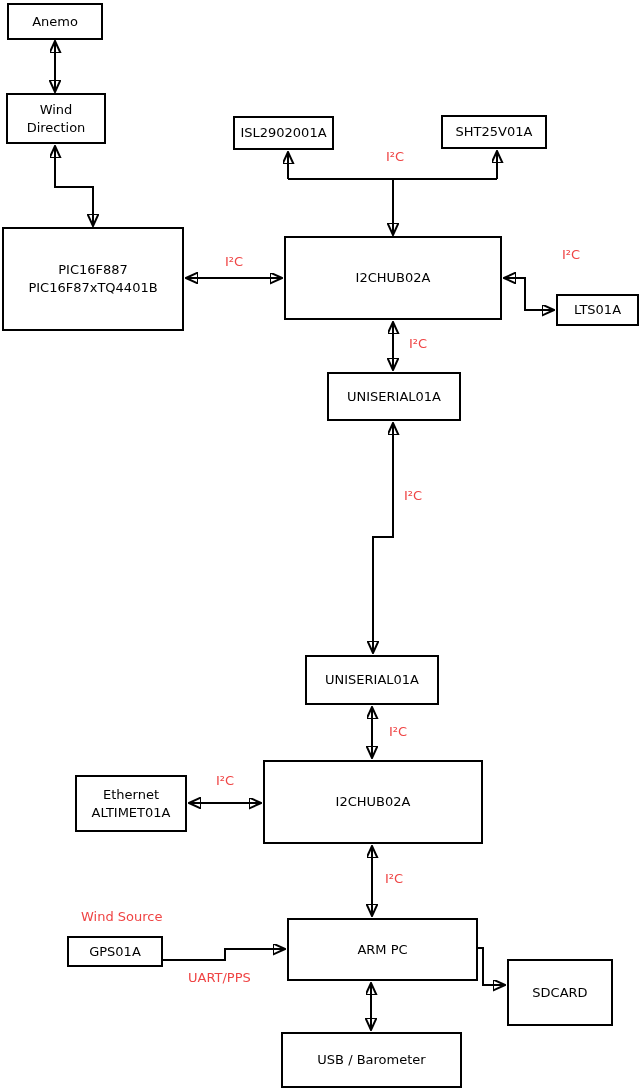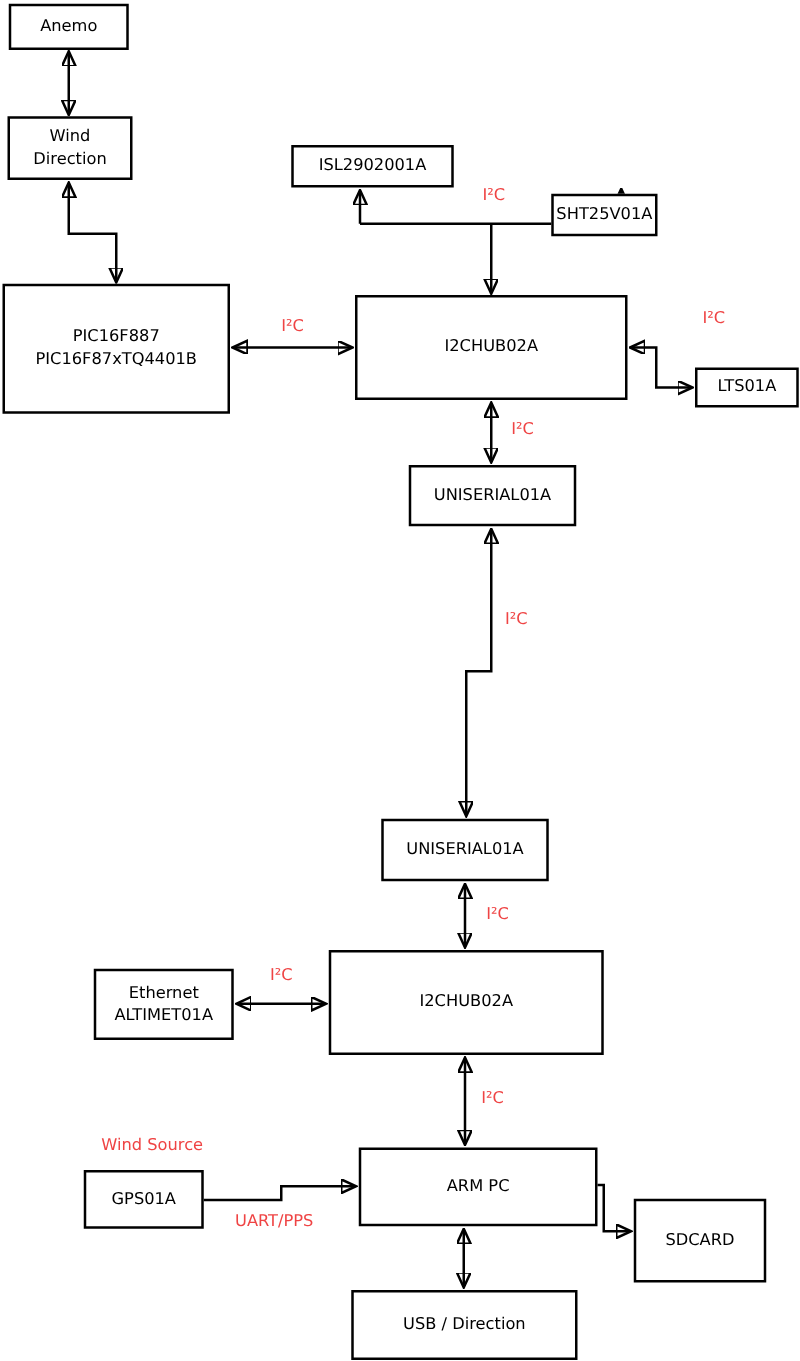--- a/index.html
+++ b/index.html
@@ -86,7 +86,7 @@
   <div class="node" style="left:2px; top:227px; width:182px; height:104px;">PIC16F887
 PIC16F87xTQ4401B</div>
 
-  <div class="node" style="left:233px; top:116px; width:130px; height:34px;">ISL2902001A</div>
+  <div class="node" style="left:233px; top:116px; width:101px; height:34px;">ISL2902001A</div>
 
   <div class="node" style="left:441px; top:115px; width:85px; height:34px;margin-top:40px;">SHT25V01A</div>
 

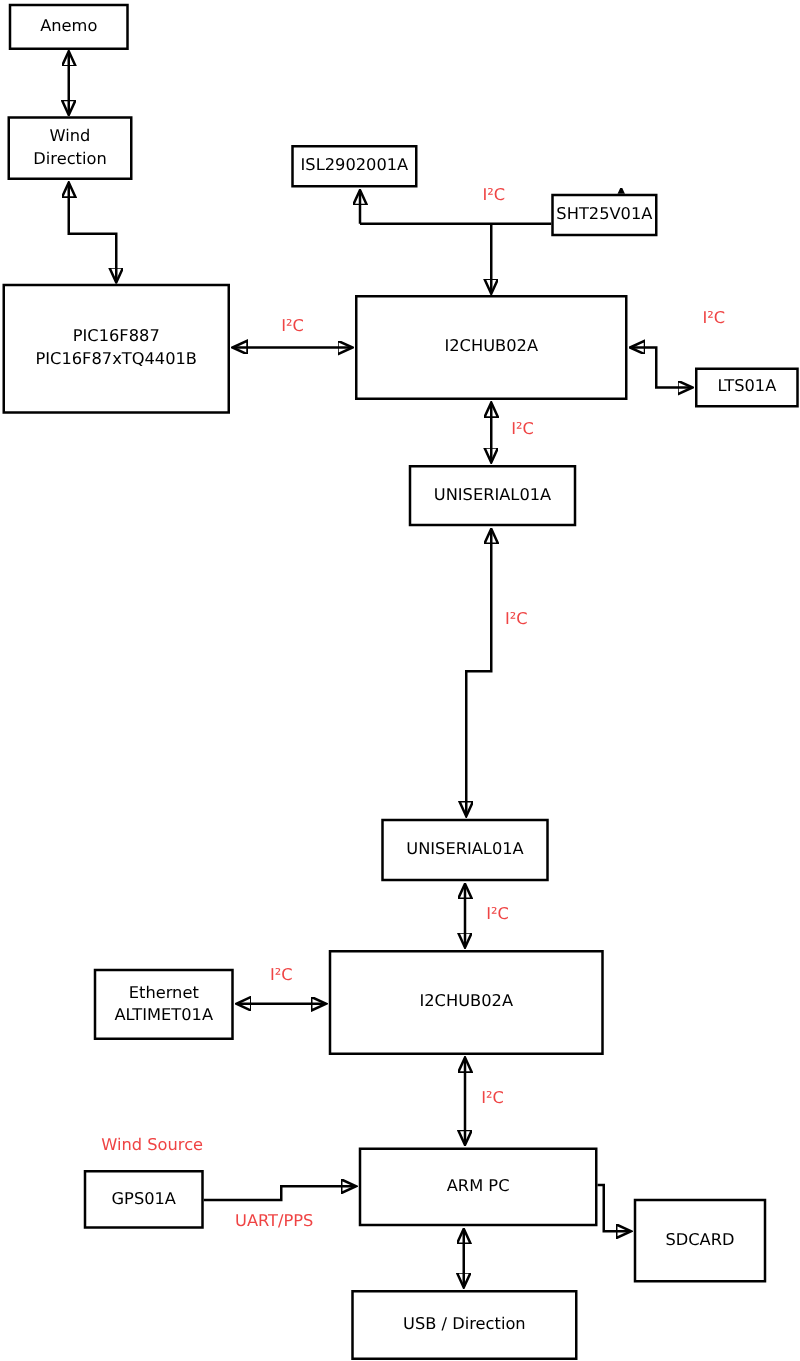--- a/index.html
+++ b/index.html
@@ -88,7 +88,7 @@
 
   <div class="node" style="left:233px; top:116px; width:101px; height:34px;">ISL2902001A</div>
 
-  <div class="node" style="left:441px; top:115px; width:85px; height:34px;margin-top:40px;">SHT25V01A</div>
+  <div class="node" style="left:441px; top:115px; width:106px; height:34px;">SHT25V01A</div>
 
   <div class="node" style="left:284px; top:236px; width:218px; height:84px;">I2CHUB02A</div>
 

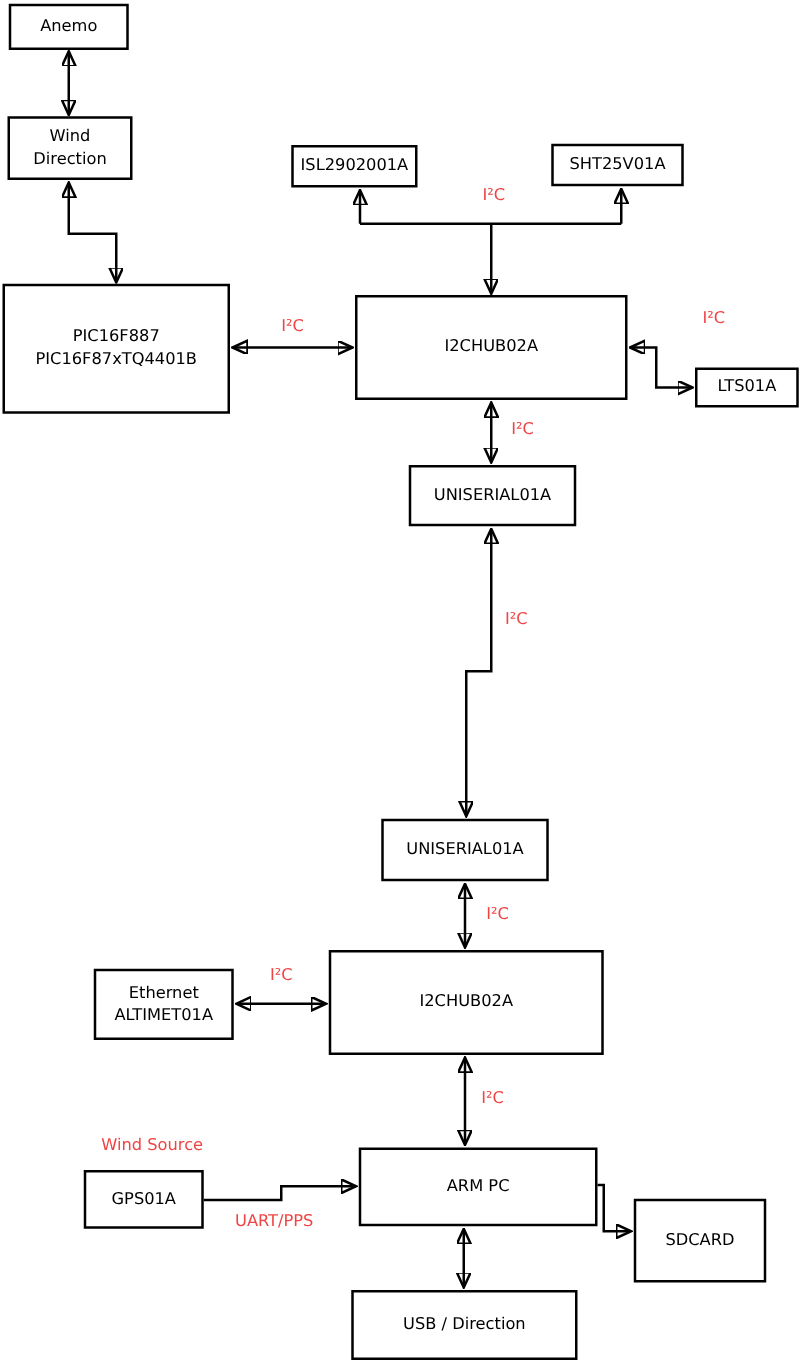--- a/index.html
+++ b/index.html
@@ -105,7 +105,7 @@
 
   <div class="node" style="left:287px; top:918px; width:191px; height:63px;">ARM PC</div>
 
-  <div class="node" style="left:67px; top:936px; width:96px; height:47px;">GPS01A</div>
+  <div class="node" style="left:67px; top:936px; width:96px; height:31px;">GPS01A</div>
 
   <div class="node" style="left:507px; top:959px; width:106px; height:67px;">SDCARD</div>
 

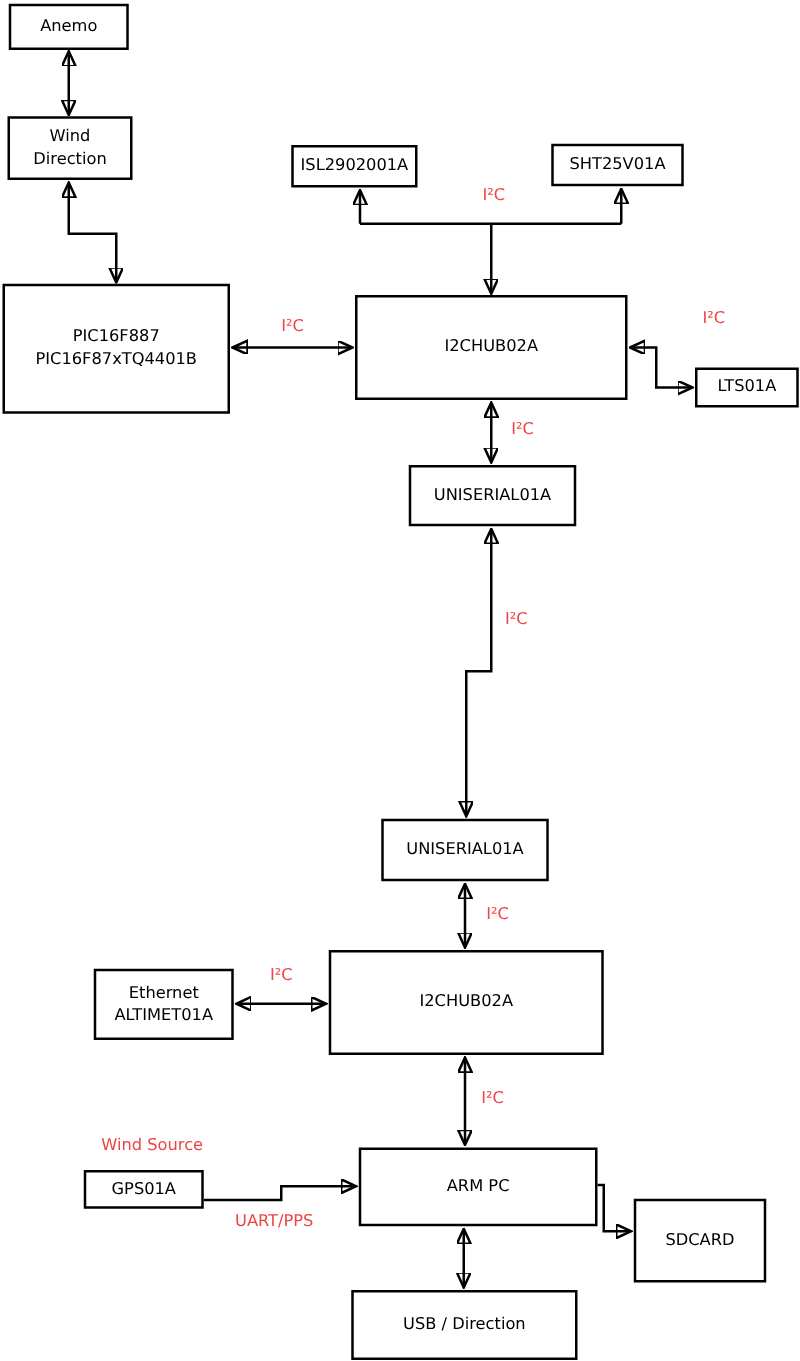--- a/index.html
+++ b/index.html
@@ -109,7 +109,7 @@
 
   <div class="node" style="left:507px; top:959px; width:106px; height:67px;">SDCARD</div>
 
-  <div class="node" style="left:281px; top:1032px; width:181px; height:56px;">USB / Direction</div>
+  <div class="node" style="left:281px; top:1032px; width:181px; height:56px;">USB / Barometer</div>
 
   <span class="edge-label" style="left:386px; top:149px;">I²C</span>
 

